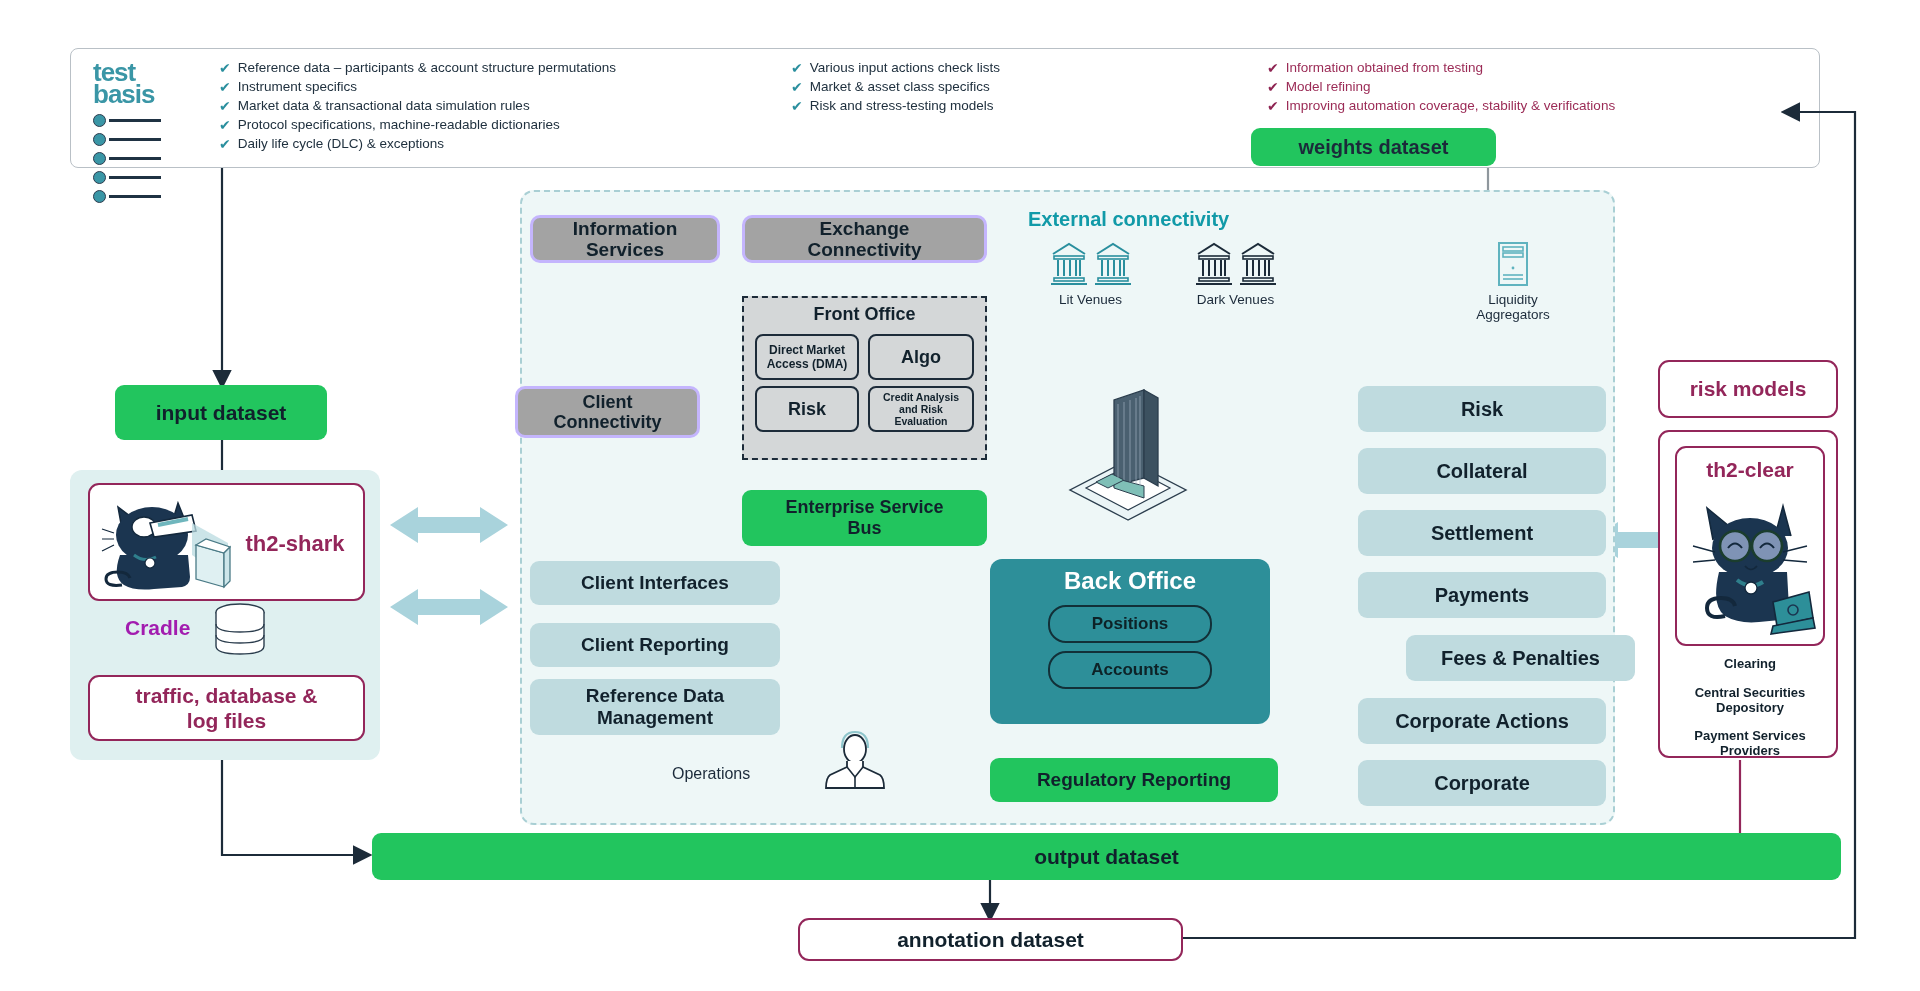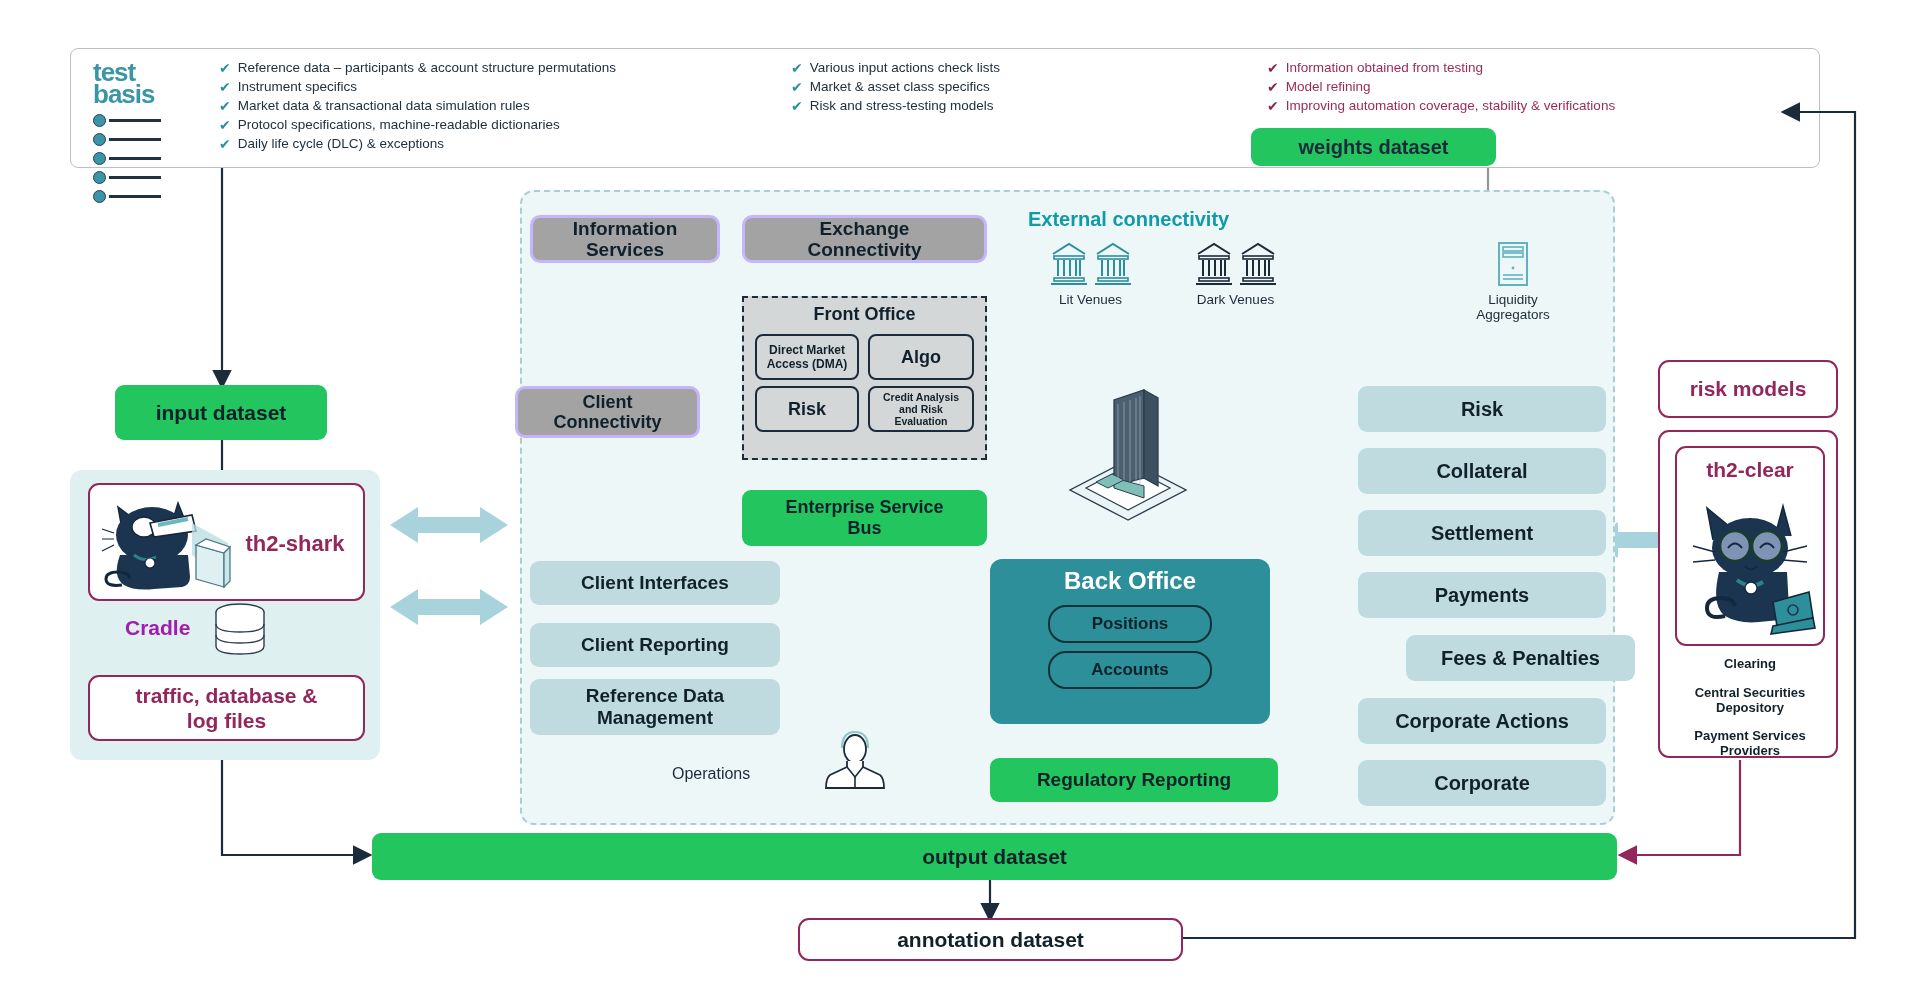--- a/index.html
+++ b/index.html
@@ -480,7 +480,7 @@
   </div>
 </div>
 
-<div class="abs box-pale ctr" style="left:372px;top:833px;width:1245px;height:47px;font-size:21px;">
+<div class="abs box-pale ctr" style="left:372px;top:833px;width:1469px;height:47px;font-size:21px;">
   <span class="lbl-bold">output dataset</span>
 </div>
 

